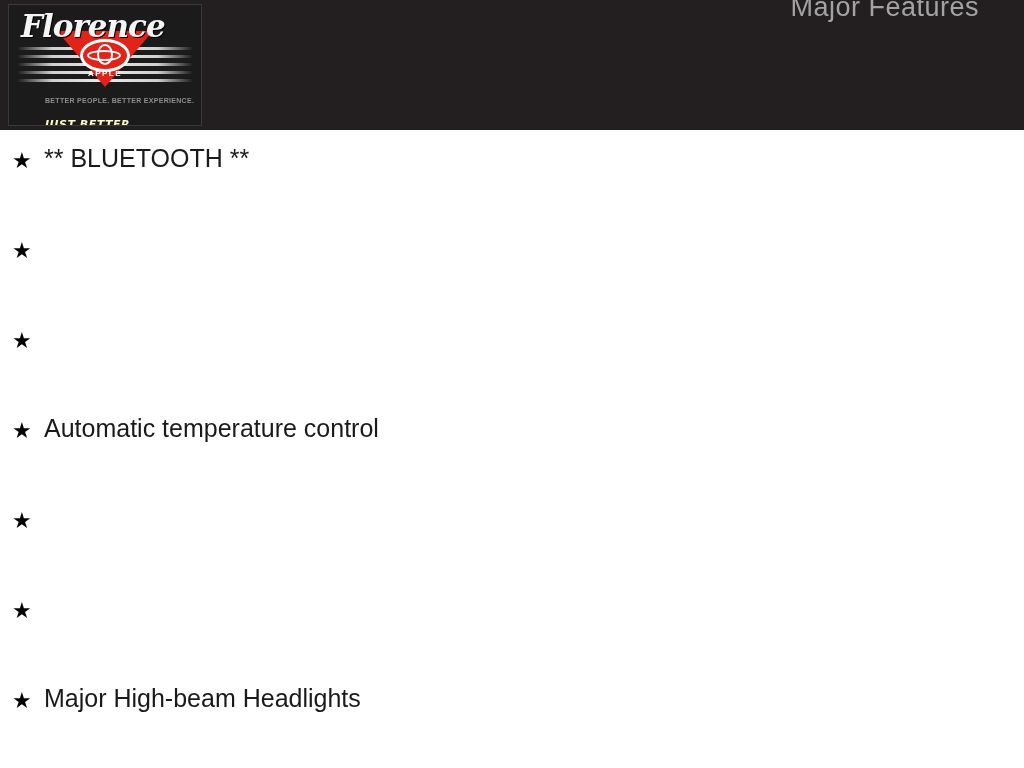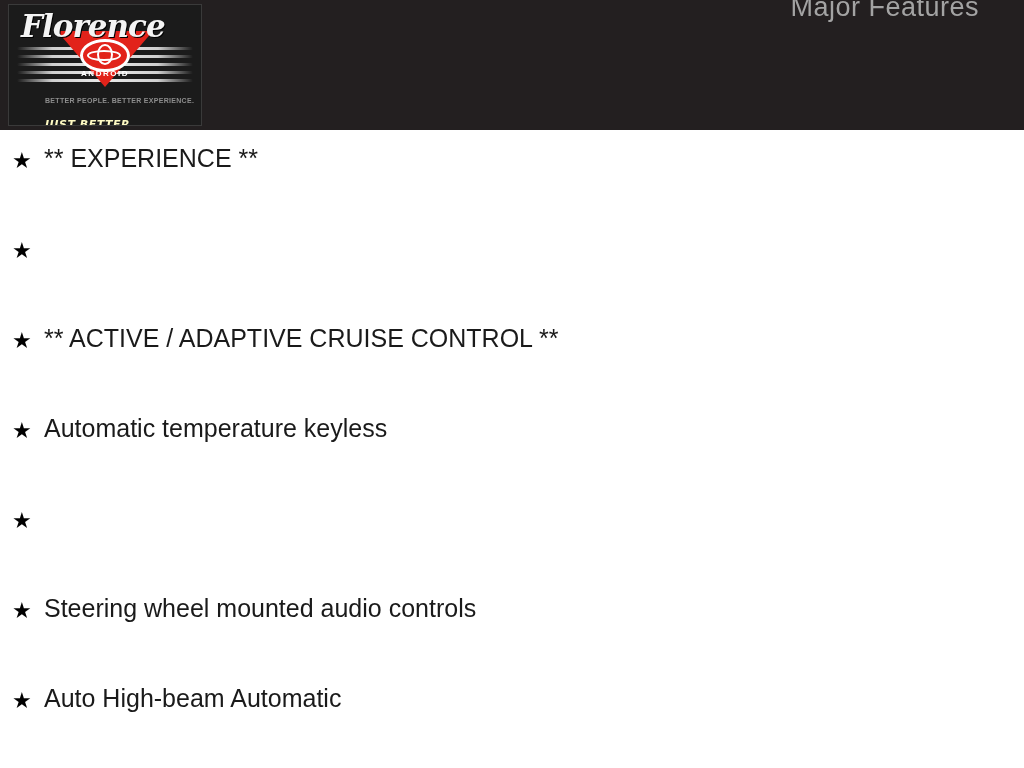--- a/index.html
+++ b/index.html
@@ -209,7 +209,7 @@
       </div>
       <div class="logo-triangle"></div>
       <div class="logo-oval"></div>
-      <div class="logo-toyota-word">ANDROID</div>
+      <div class="logo-toyota-word">APPLE</div>
       <div class="logo-tagline">BETTER PEOPLE. BETTER EXPERIENCE.</div>
       <div class="logo-justbetter">JUST BETTER</div>
     </div>

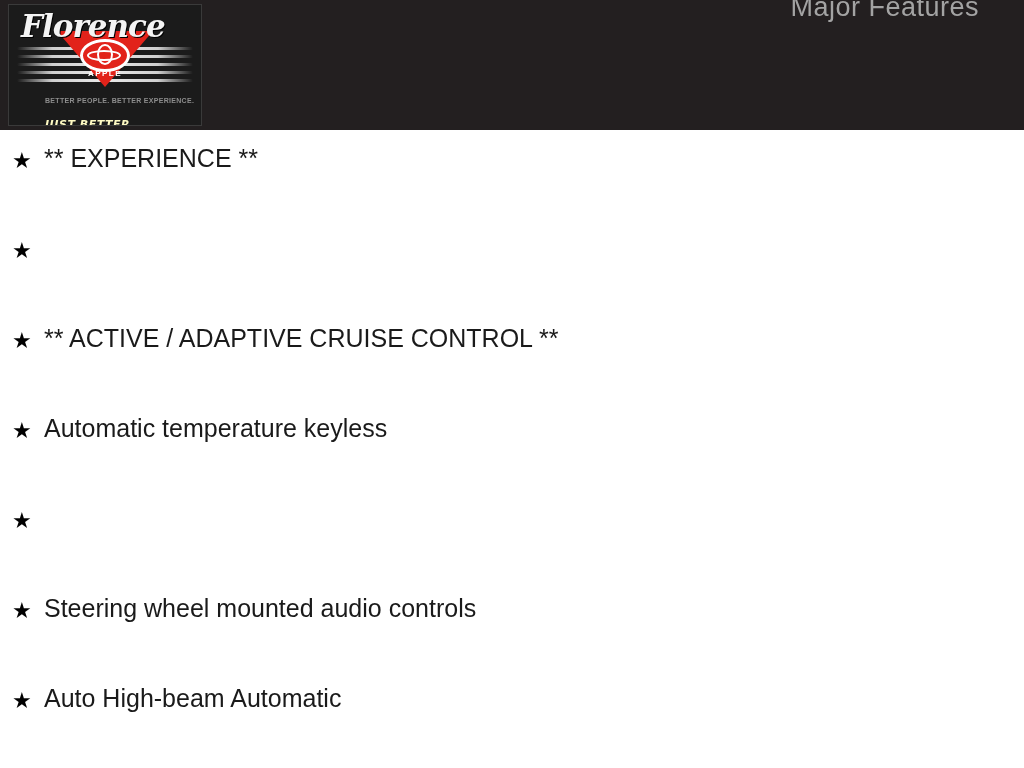--- a/index.html
+++ b/index.html
@@ -220,7 +220,7 @@
   <ul class="features">
     <li class="feature-row">
       <span class="feature-star">★</span>
-      <span class="feature-text">** EXPERIENCE **</span>
+      <span class="feature-text">** BLUETOOTH **</span>
     </li>
     <li class="feature-row">
       <span class="feature-star">★</span>

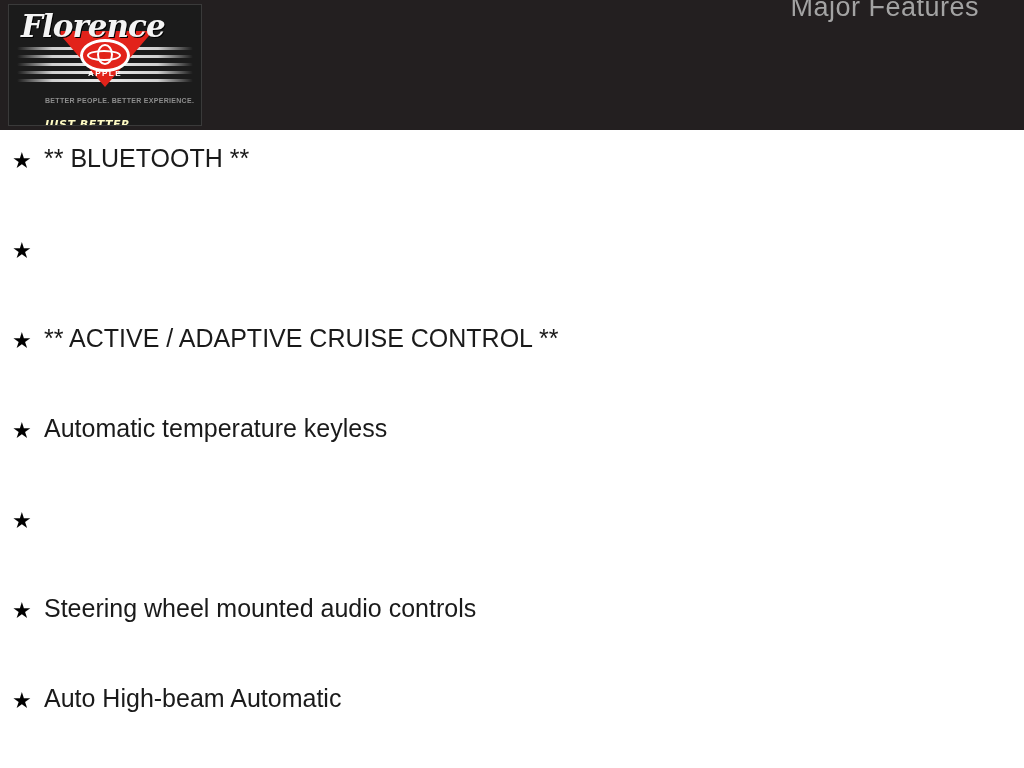--- a/index.html
+++ b/index.html
@@ -227,7 +227,6 @@
     </li>
     <li class="feature-row">
       <span class="feature-star">★</span>
-      <span class="feature-text">** ACTIVE / ADAPTIVE CRUISE CONTROL **</span>
     </li>
     <li class="feature-row">
       <span class="feature-star">★</span>

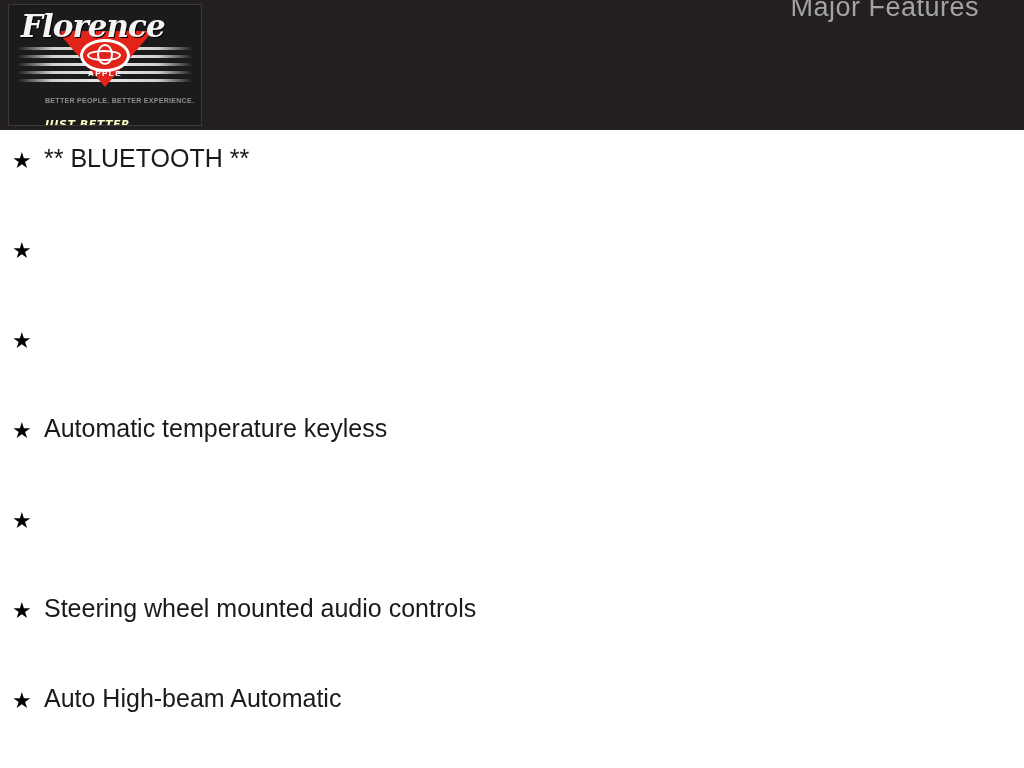--- a/index.html
+++ b/index.html
@@ -230,7 +230,7 @@
     </li>
     <li class="feature-row">
       <span class="feature-star">★</span>
-      <span class="feature-text">Automatic temperature keyless</span>
+      <span class="feature-text">Automatic temperature control</span>
     </li>
     <li class="feature-row">
       <span class="feature-star">★</span>

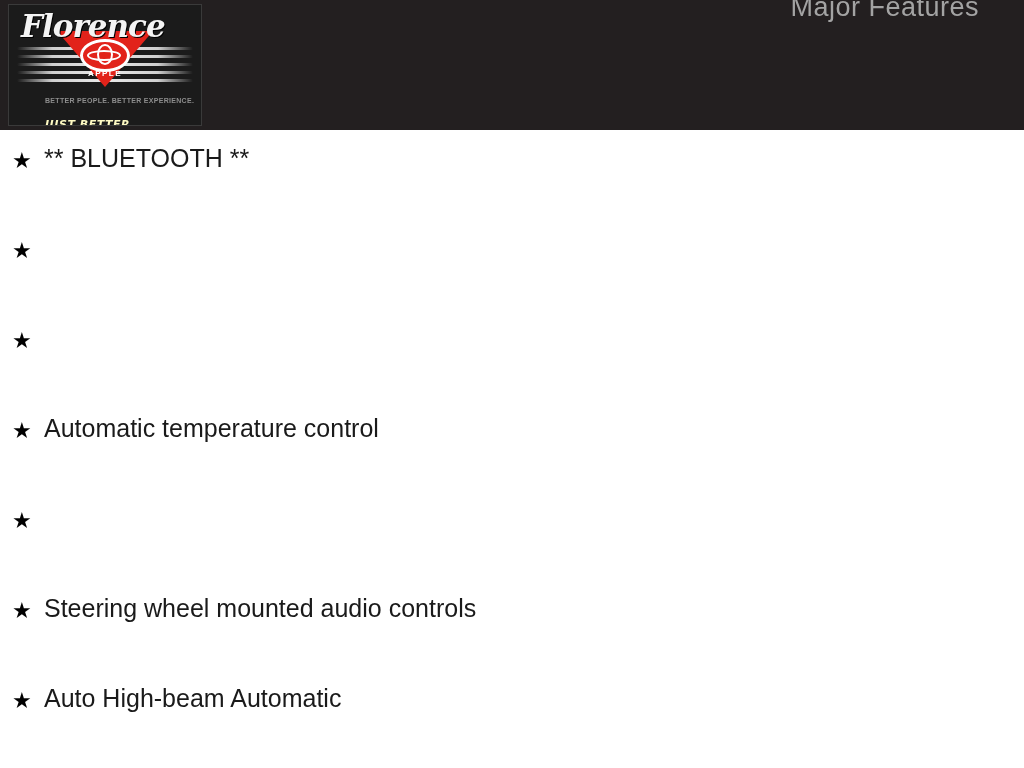--- a/index.html
+++ b/index.html
@@ -237,7 +237,6 @@
     </li>
     <li class="feature-row">
       <span class="feature-star">★</span>
-      <span class="feature-text">Steering wheel mounted audio controls</span>
     </li>
     <li class="feature-row">
       <span class="feature-star">★</span>

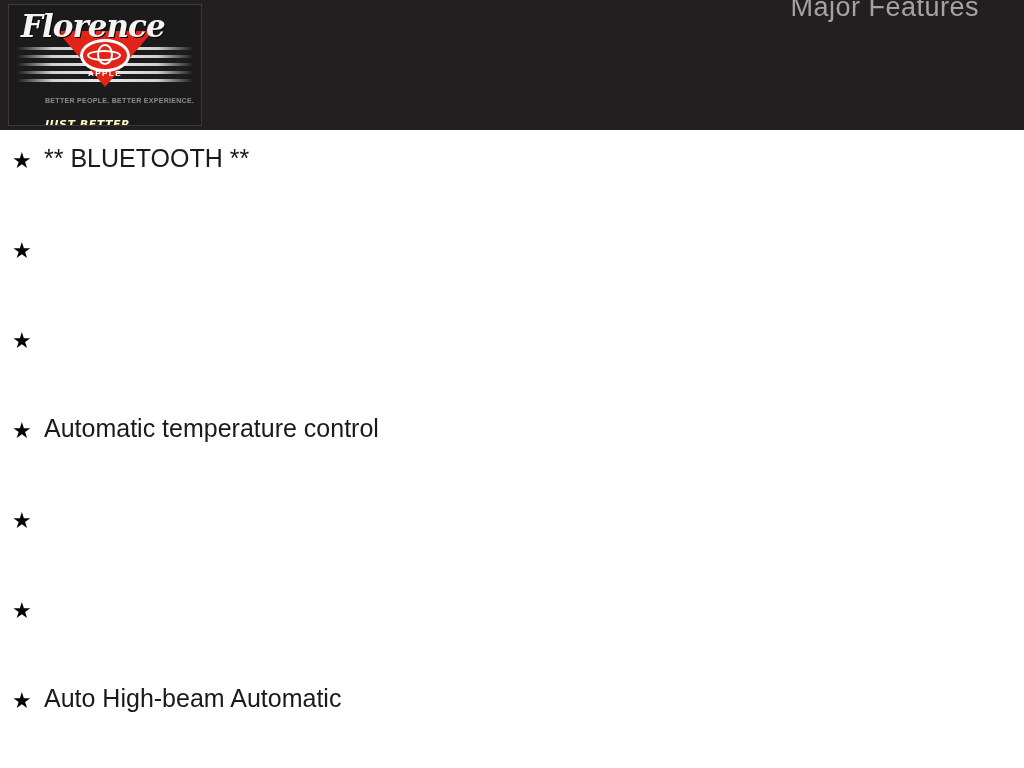--- a/index.html
+++ b/index.html
@@ -240,7 +240,7 @@
     </li>
     <li class="feature-row">
       <span class="feature-star">★</span>
-      <span class="feature-text">Auto High-beam Automatic</span>
+      <span class="feature-text">Major High-beam Headlights</span>
     </li>
   </ul>
 

